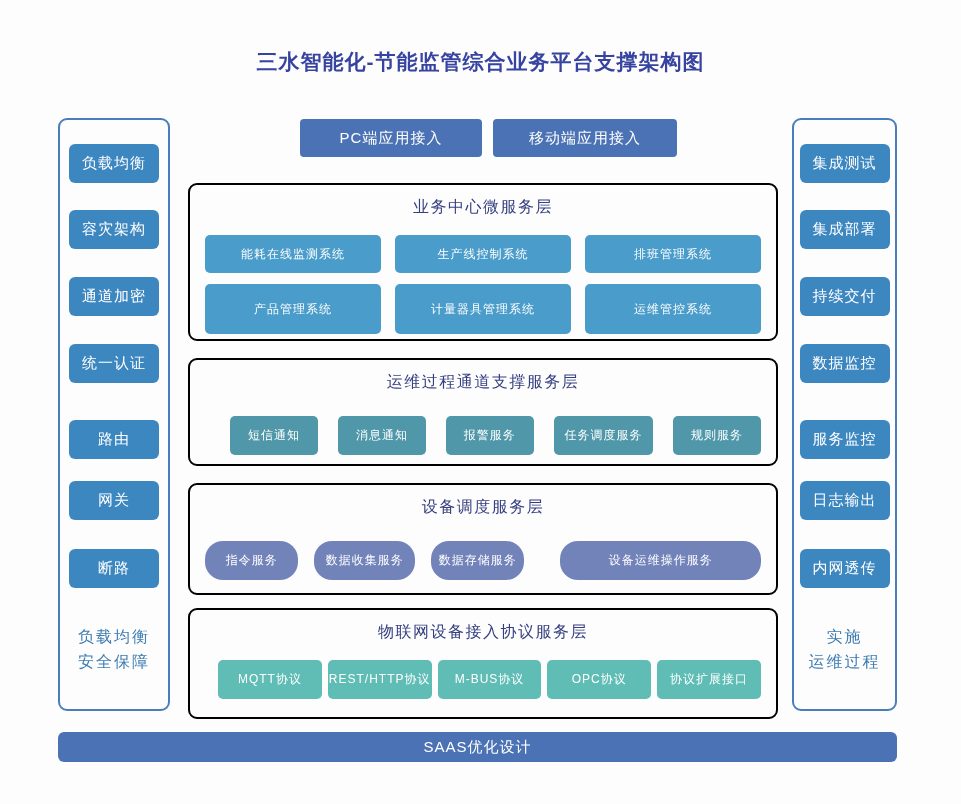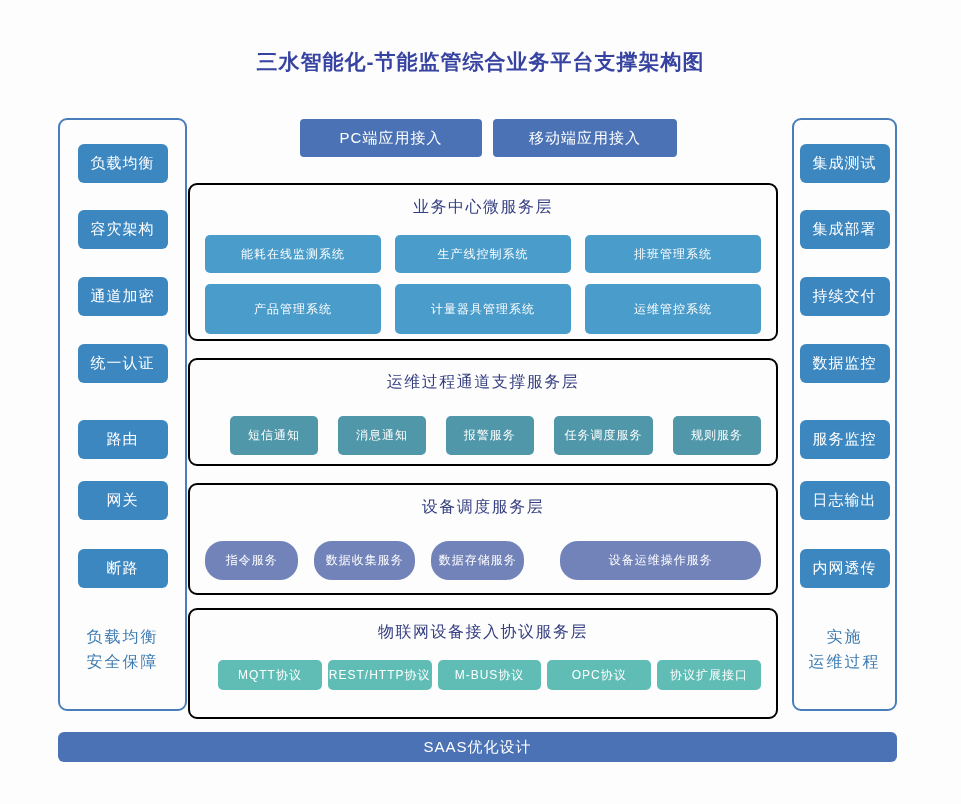--- a/index.html
+++ b/index.html
@@ -50,7 +50,7 @@
     border-radius: 9px;
     background: #fdfdfd;
   }
-  .panel-left  { left: 58px;  width: 129px; }
+  .panel-left  { left: 58px;  width: 112px; }
   .panel-right { left: 792px; width: 105px; }
 
   .side-box {

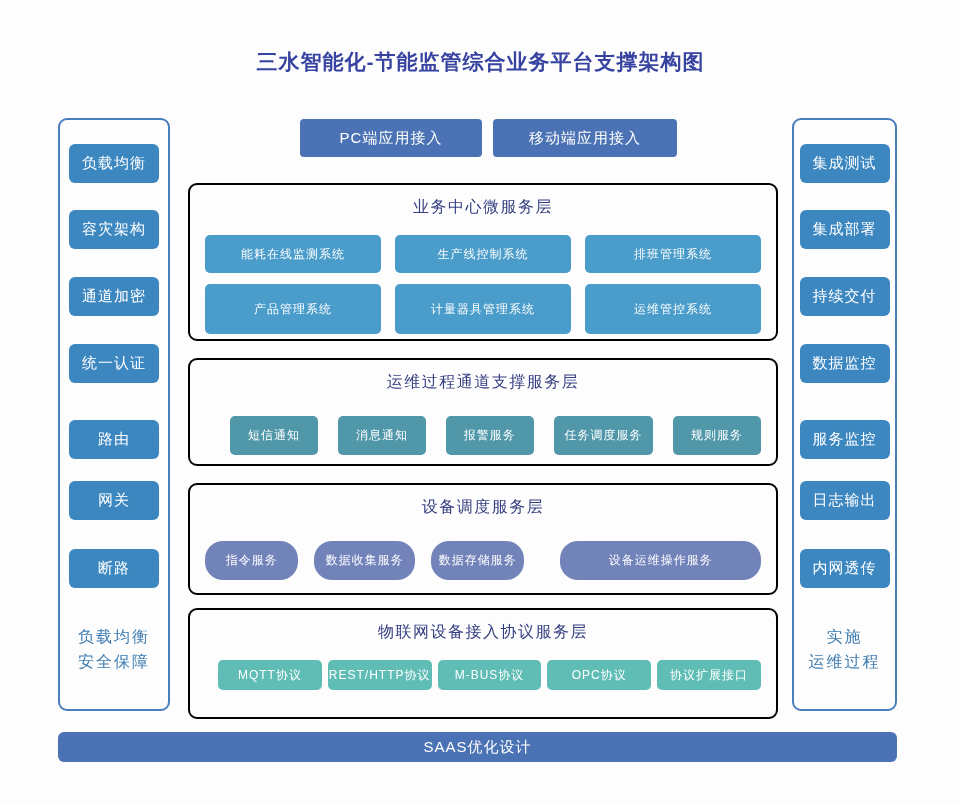--- a/index.html
+++ b/index.html
@@ -117,7 +117,7 @@
   .layer-1 .row-b { top: 99px; height: 50px; gap: 14px; border-radius: 14px; }
   .layer-2 .item-row { top: 56px; height: 39px; gap: 20px; padding-left: 25px; }
   .layer-3 .item-row { top: 56px; height: 39px; gap: 16px; }
-  .layer-4 .item-row { top: 50px; height: 30px; gap: 6px; padding-left: 13px; }
+  .layer-4 .item-row { top: 50px; height: 39px; gap: 6px; padding-left: 13px; }
 
   .node {
     flex: 1 1 0;

